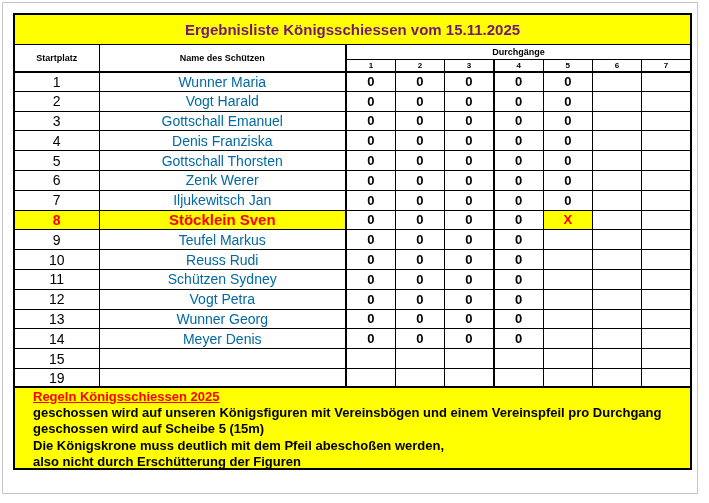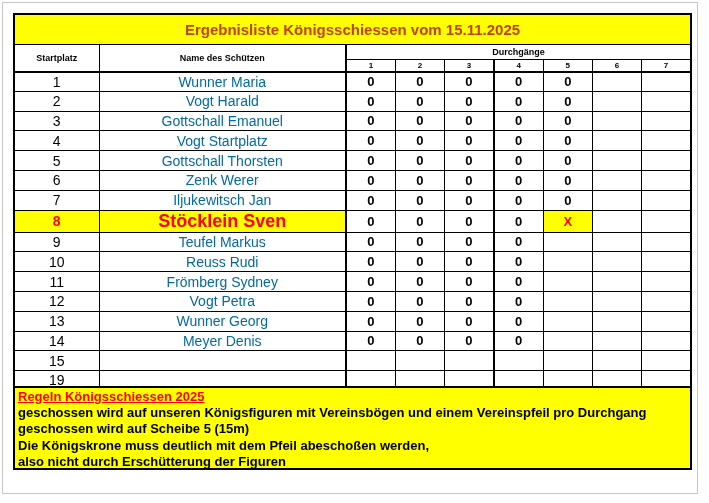--- a/index.html
+++ b/index.html
@@ -36,7 +36,7 @@
   .title-cell {
     height: 29px;
     background: #ffff00;
-    color: #c2410c;
+    color: #701a75;
     font-weight: bold;
     font-size: 15px;
     text-align: center;

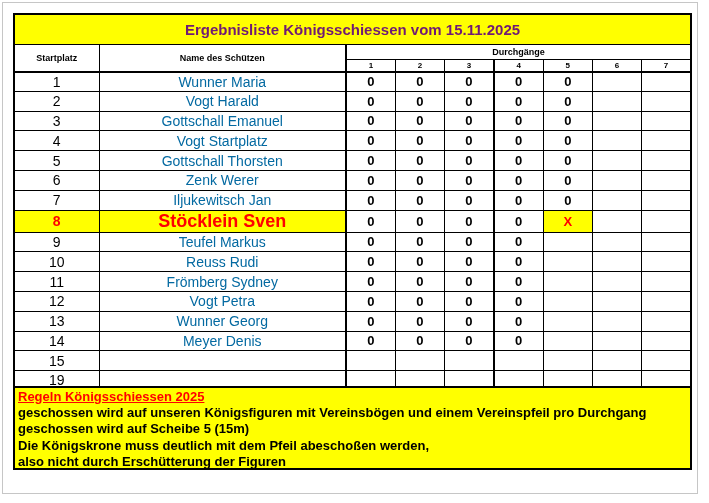--- a/index.html
+++ b/index.html
@@ -176,7 +176,7 @@
         </tr>
         <tr>
           <td class="start">4</td>
-          <td class="name thickR">Vogt Startplatz</td>
+          <td class="name thickR">Denis Franziska</td>
           <td class="result">0</td>
           <td class="result">0</td>
           <td class="result thickR">0</td>

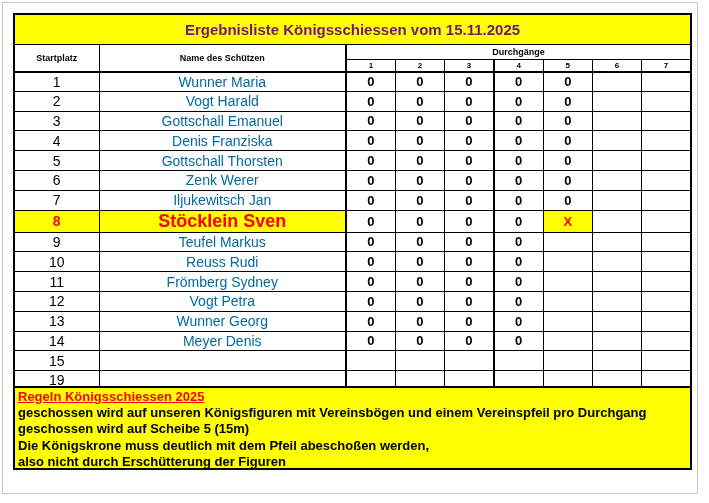--- a/index.html
+++ b/index.html
@@ -79,7 +79,7 @@
     color: #ff0000;
     font-weight: bold;
   }
-  tr.hl td.name { font-size: 18px; }
+  tr.hl td.name { font-size: 15px; }
   td.result.xcell {
     background: #ffff00;
     color: #ff0000;

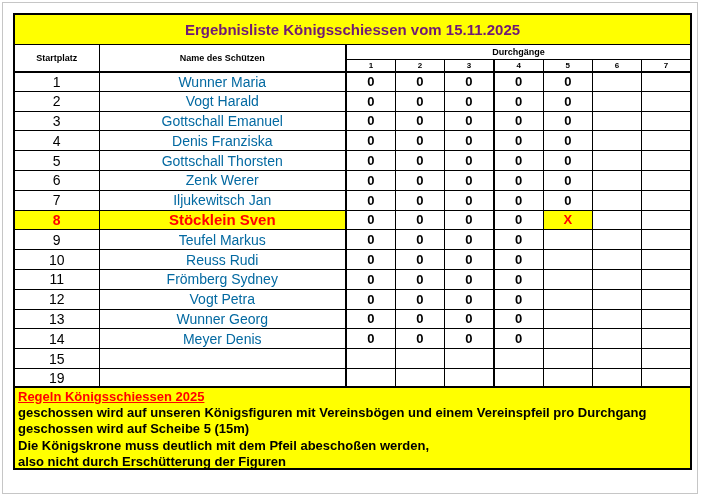--- a/index.html
+++ b/index.html
@@ -253,7 +253,7 @@
         </tr>
         <tr>
           <td class="start">11</td>
-          <td class="name thickR">Frömberg Sydney</td>
+          <td class="name thickR">Schützen Sydney</td>
           <td class="result">0</td>
           <td class="result">0</td>
           <td class="result thickR">0</td>

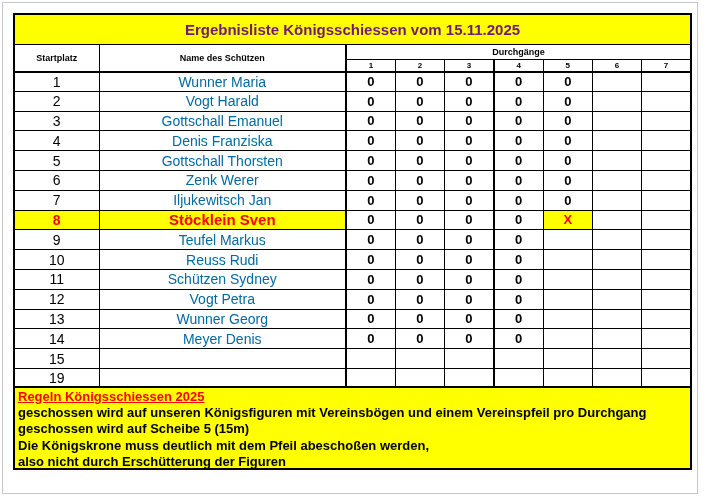--- a/index.html
+++ b/index.html
@@ -91,7 +91,7 @@
     box-sizing: border-box;
     border: 2px solid #000;
     background: #ffff00;
-    padding: 1px 2px 0 3px;
+    padding: 1px 2px 0 18px;
     font-size: 13px;
     font-weight: bold;
     color: #000;

